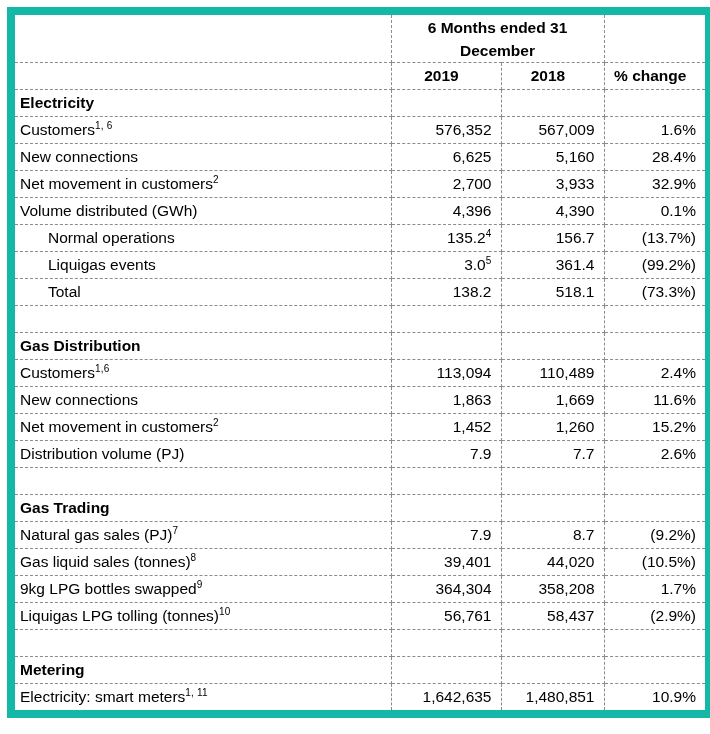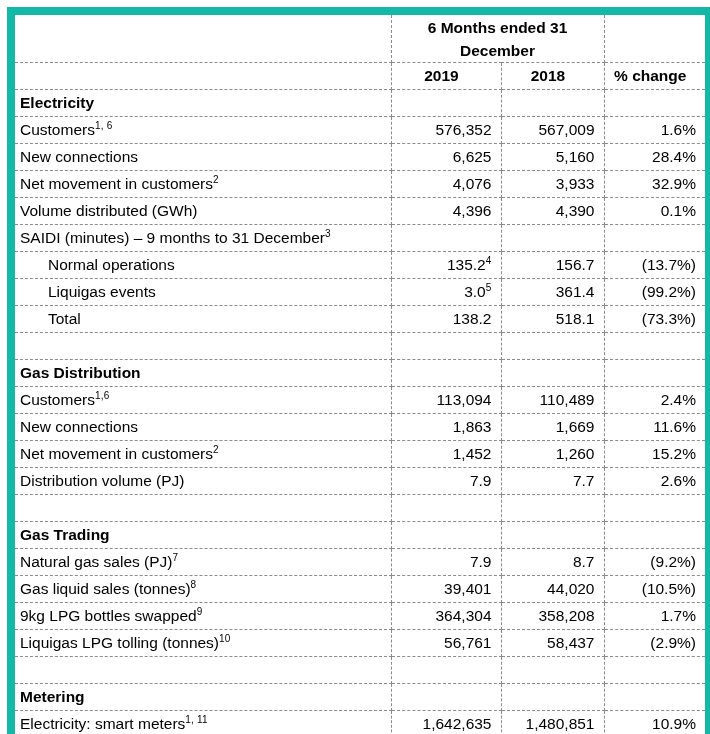--- a/index.html
+++ b/index.html
@@ -98,7 +98,7 @@
         </tr>
         <tr>
           <td class="lbl">Net movement in customers<sup>2</sup></td>
-          <td class="num">4,076</td>
+          <td class="num">2,700</td>
           <td class="num">3,933</td>
           <td class="num">32.9%</td>
         </tr>

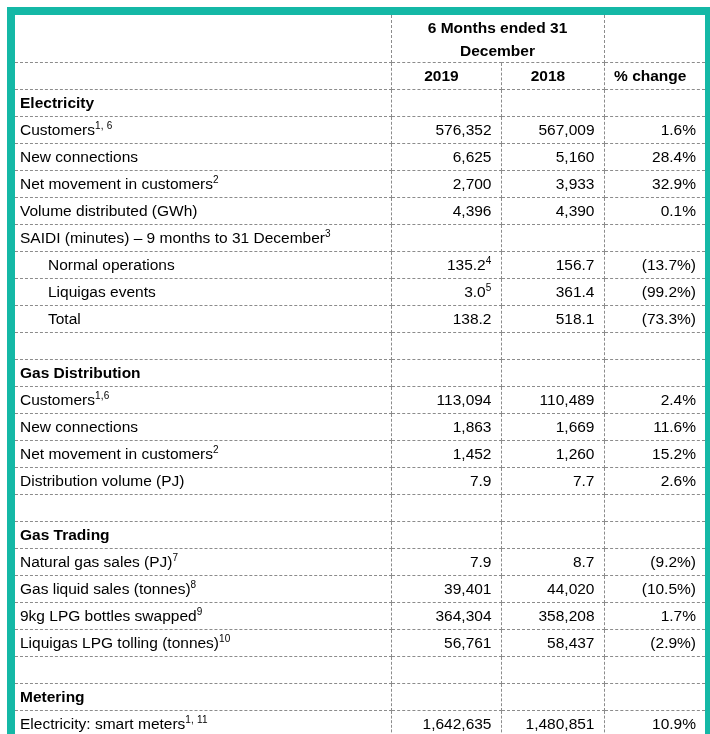--- a/index.html
+++ b/index.html
@@ -109,12 +109,6 @@
           <td class="num">0.1%</td>
         </tr>
         <tr>
-          <td class="lbl">SAIDI (minutes) – 9 months to 31 December<sup>3</sup></td>
-          <td class="num"></td>
-          <td class="num"></td>
-          <td class="num"></td>
-        </tr>
-        <tr>
           <td class="lbl ind">Normal operations</td>
           <td class="num">135.2<sup>4</sup></td>
           <td class="num">156.7</td>

